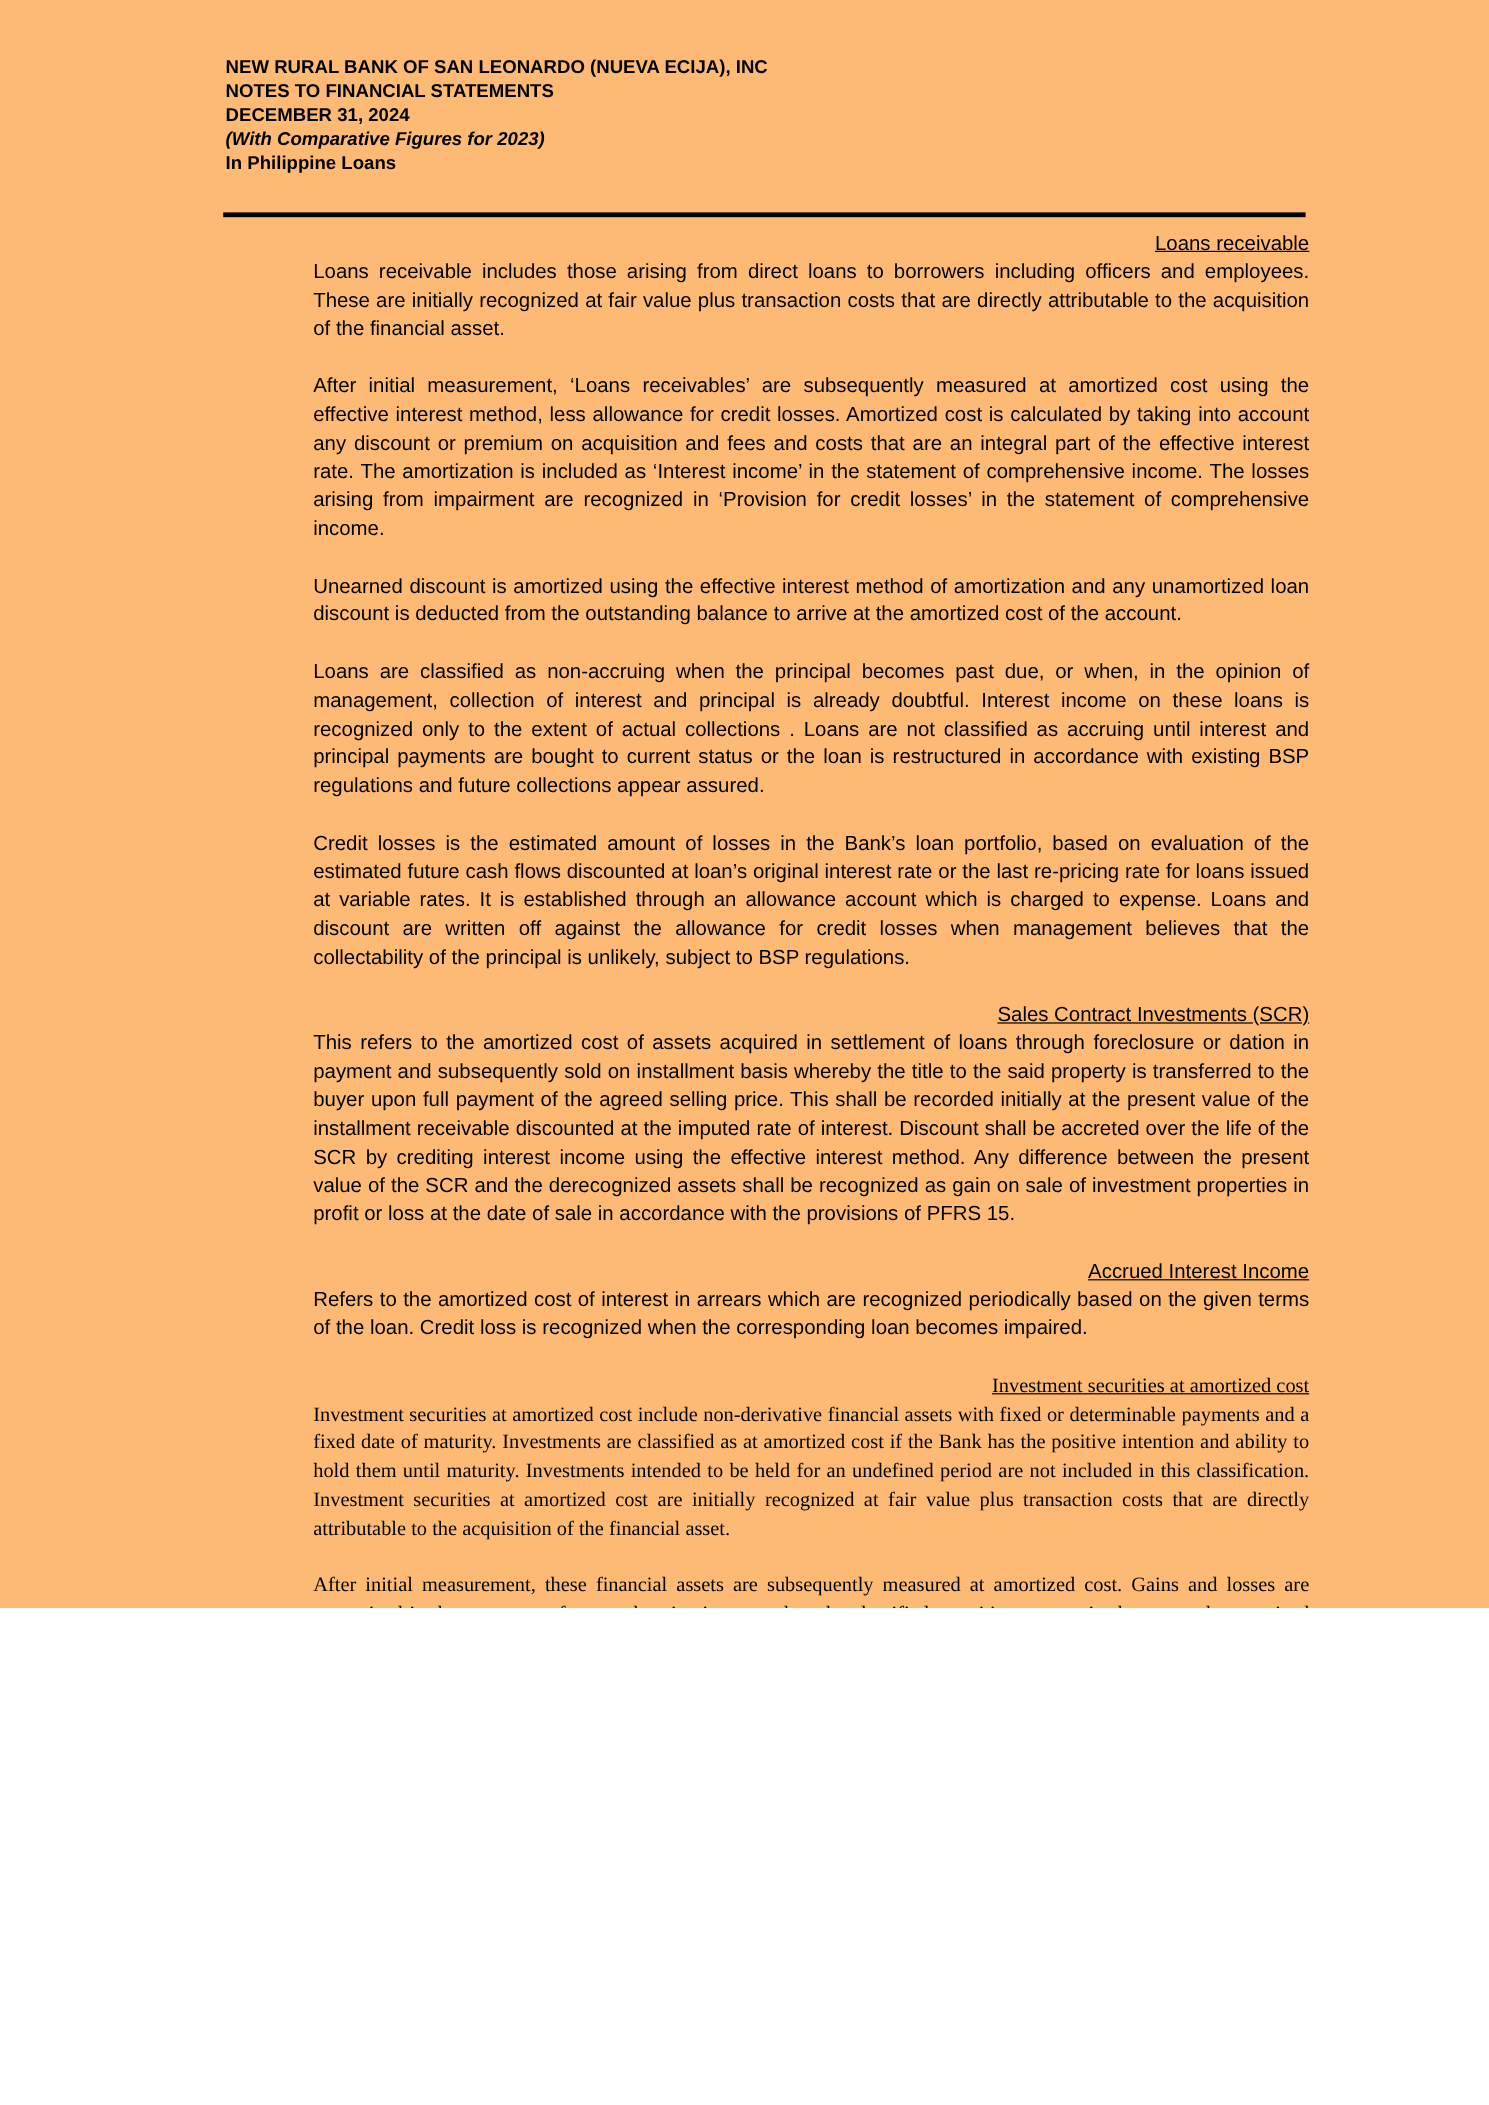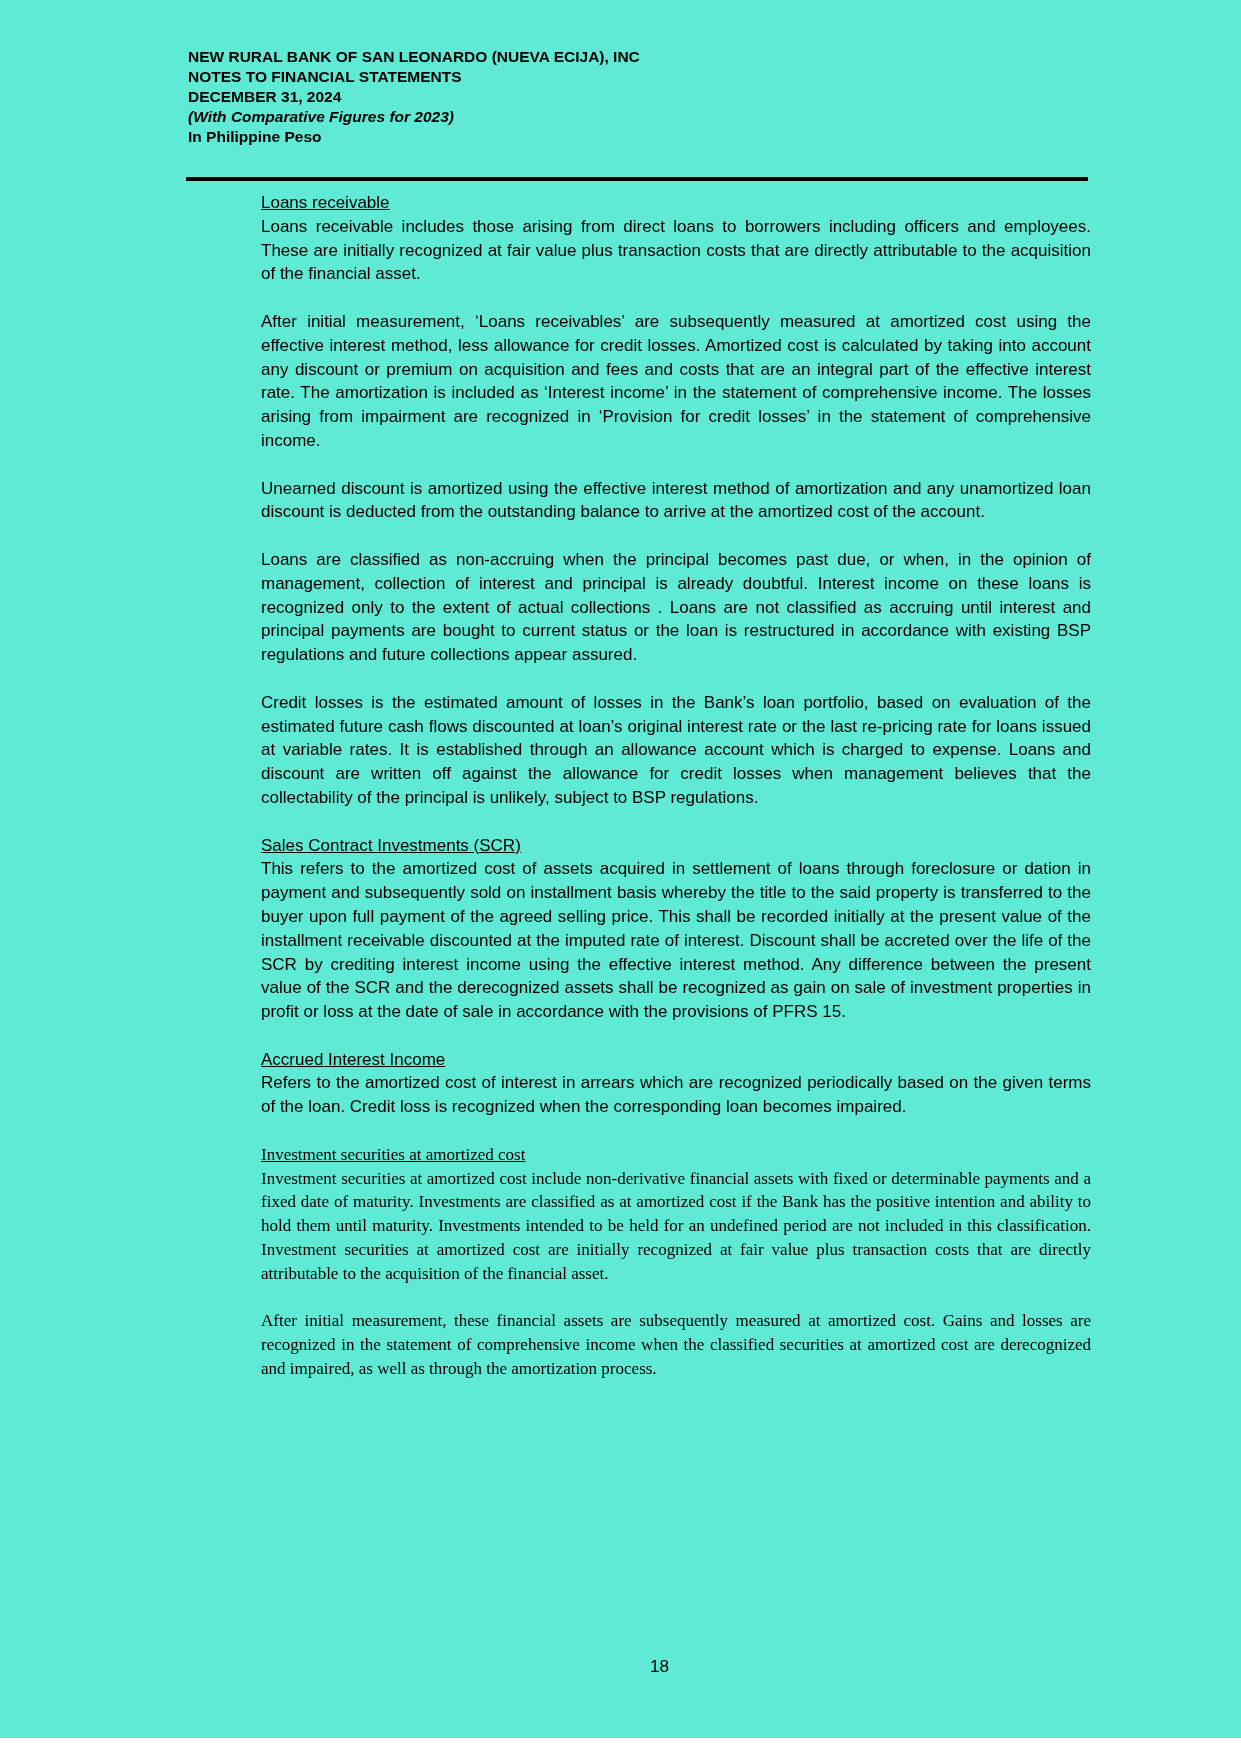--- a/index.html
+++ b/index.html
@@ -10,8 +10,8 @@
   .page {
     position: relative;
     width: 1241px;
-    height: 1738px;
-    background: #5eead4;
+    height: 1340px;
+    background: #fdba74;
     font-family: "Liberation Sans", sans-serif;
     color: #000000;
     overflow: hidden;

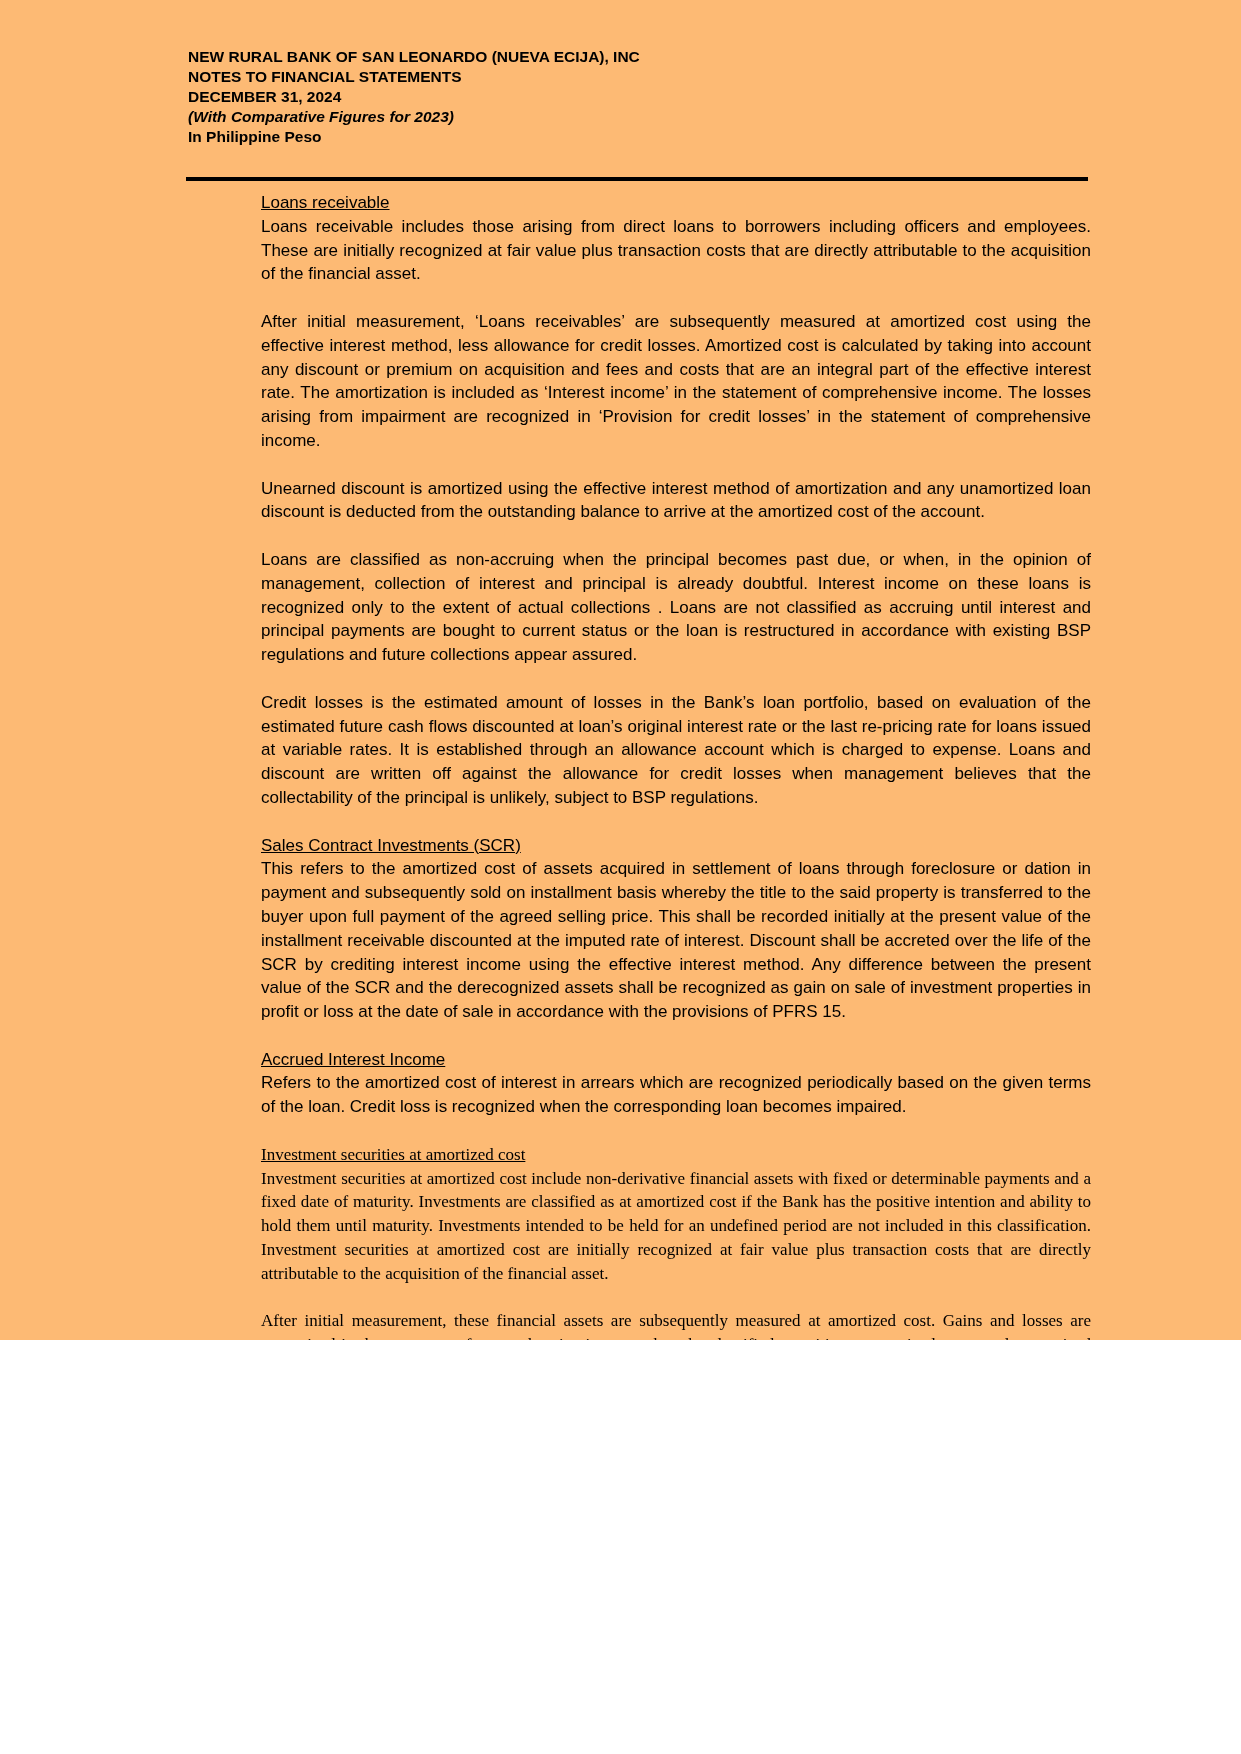--- a/index.html
+++ b/index.html
@@ -77,7 +77,7 @@
     <span class="header-line">NOTES TO FINANCIAL STATEMENTS</span>
     <span class="header-line">DECEMBER 31, 2024</span>
     <span class="header-line italic">(With Comparative Figures for 2023)</span>
-    <span class="header-line">In Philippine Peso</span>
+    <span class="header-line">In Philippine Loans</span>
   </div>
 
   <div class="divider-rule"></div>

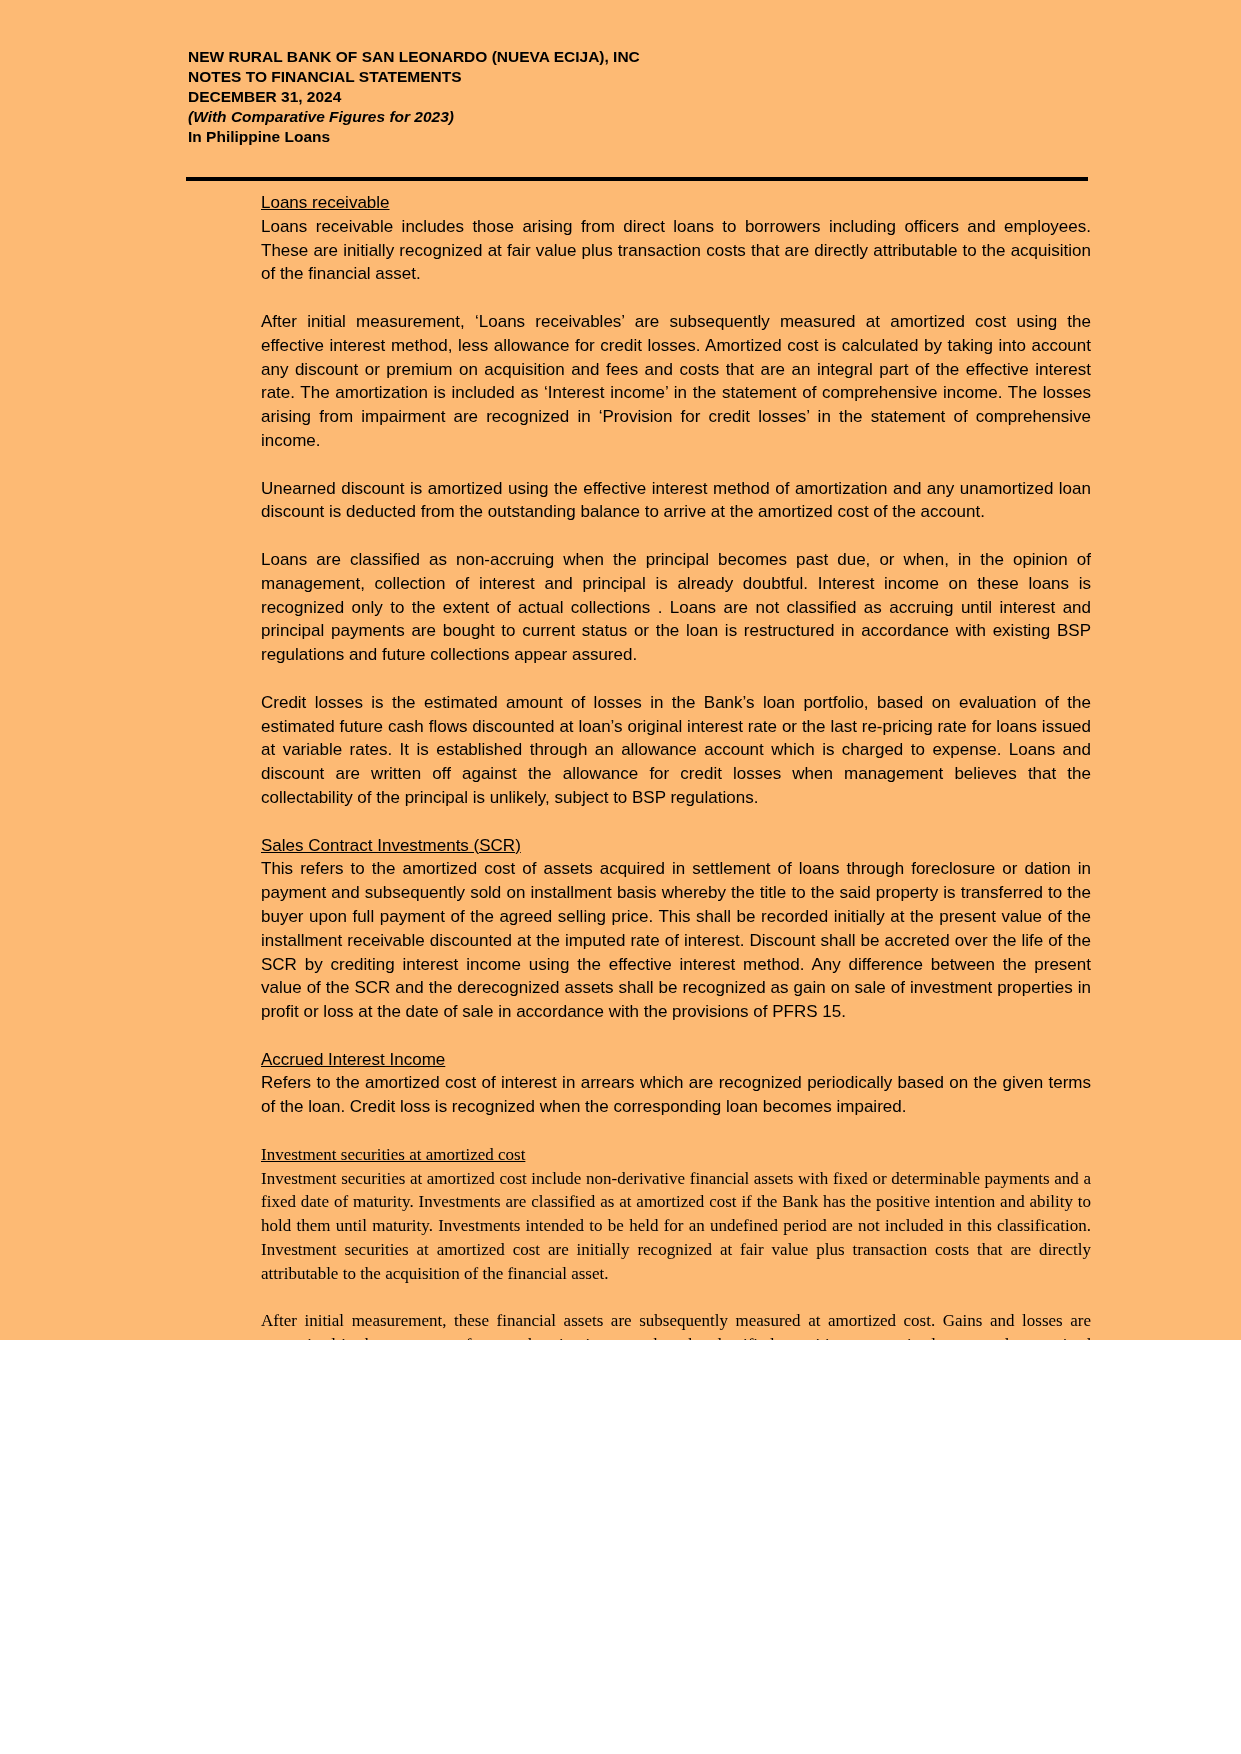--- a/index.html
+++ b/index.html
@@ -49,7 +49,7 @@
     font-weight: normal;
     text-decoration: underline;
     margin: 0;
-    text-align: left;
+    text-align: right;
   }
   .para {
     margin: 0 0 23.8px 0;

